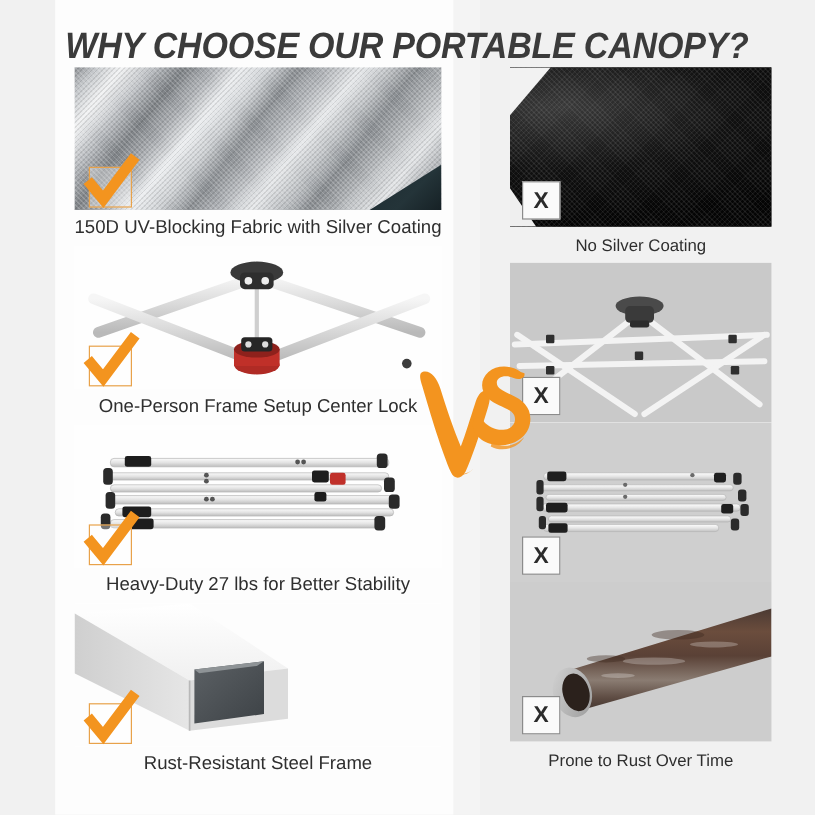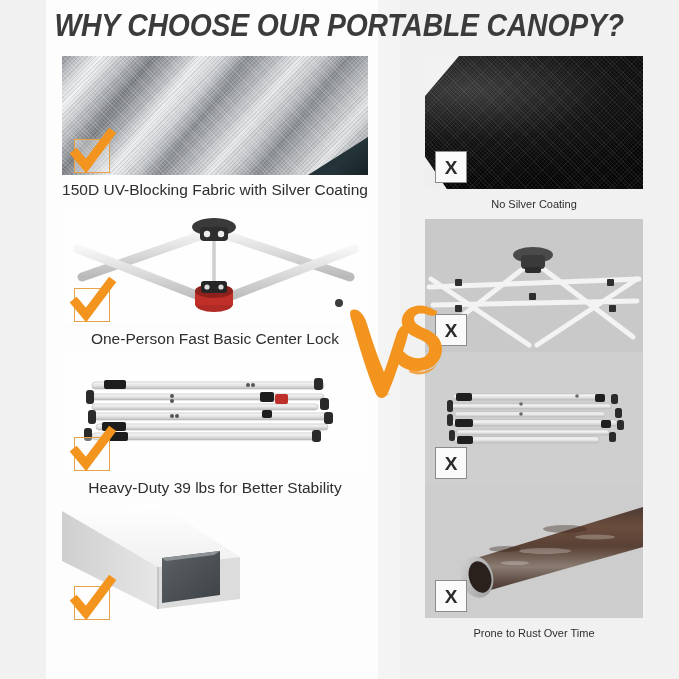--- a/index.html
+++ b/index.html
@@ -15,7 +15,7 @@
   .white-band2{position:absolute;left:378px;top:0;width:22px;height:679px;background:#f4f4f4;}
 
   
-  .title-bar{position:absolute;left:0;top:8px;width:679px;height:48px;display:flex;align-items:flex-start;justify-content:center;}
+  .title-bar{position:absolute;left:0;top:8px;width:679px;height:48px;display:flex;align-items:flex-end;justify-content:center;}
   .title{
     font-size:30.5px;font-weight:bold;font-style:italic;color:#3b3b3b;
     letter-spacing:-0.2px;white-space:nowrap;

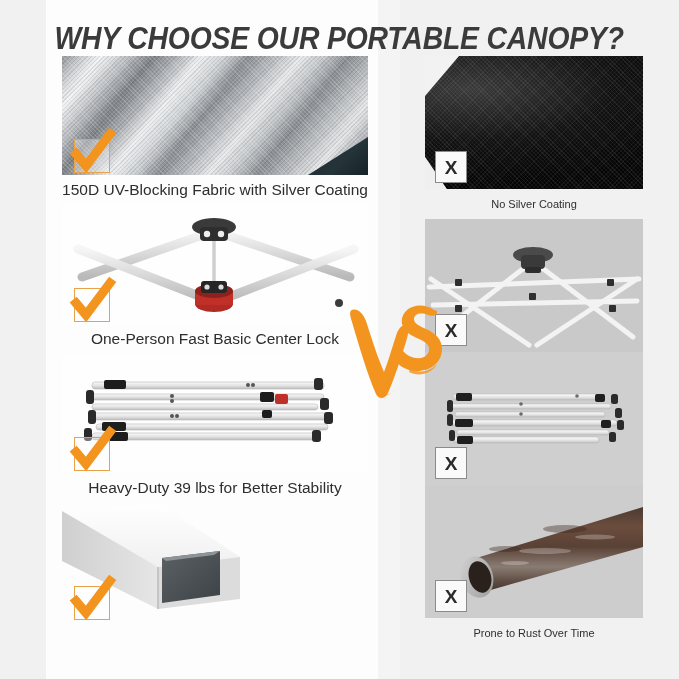--- a/index.html
+++ b/index.html
@@ -36,7 +36,7 @@
     text-align:center;color:#2e2e2e;
     font-size:15.5px;line-height:30px;height:30px;white-space:nowrap;
   }
-  .col-right .caption{font-size:11px;}
+  .col-right .caption{font-size:14px;}
 
   
   .check-badge{

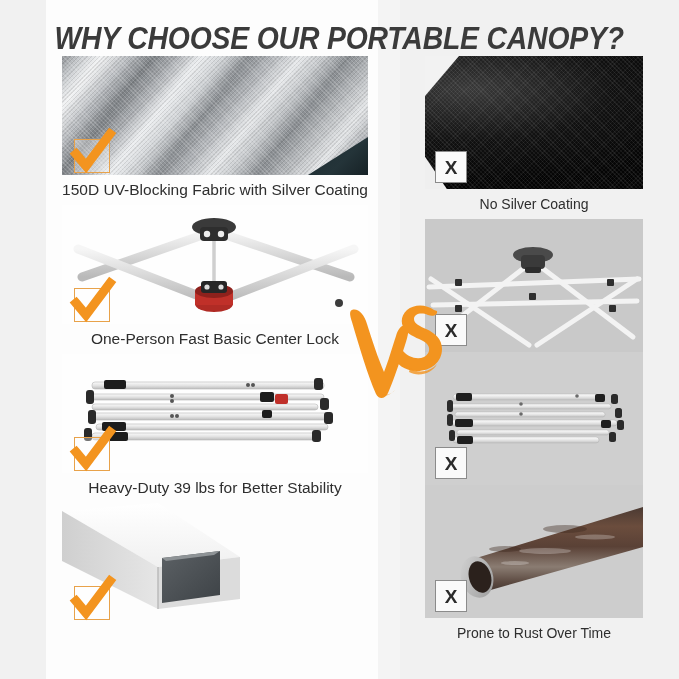--- a/index.html
+++ b/index.html
@@ -177,7 +177,7 @@
           </svg>
         </div>
       </div>
-      <div class="caption">One-Person Fast Basic Center Lock</div>
+      <div class="caption">One-Person Frame Setup Center Lock</div>
     </div>
 
     <div class="row">

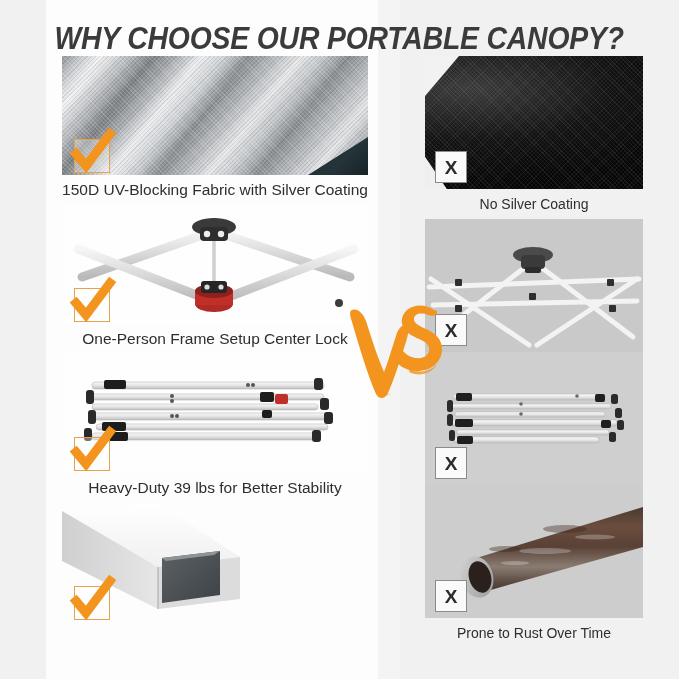--- a/index.html
+++ b/index.html
@@ -231,7 +231,7 @@
           </svg>
         </div>
       </div>
-      <div class="caption">Heavy-Duty 39 lbs for Better Stability</div>
+      <div class="caption">Heavy-Duty 27 lbs for Better Stability</div>
     </div>
 
     <div class="row">

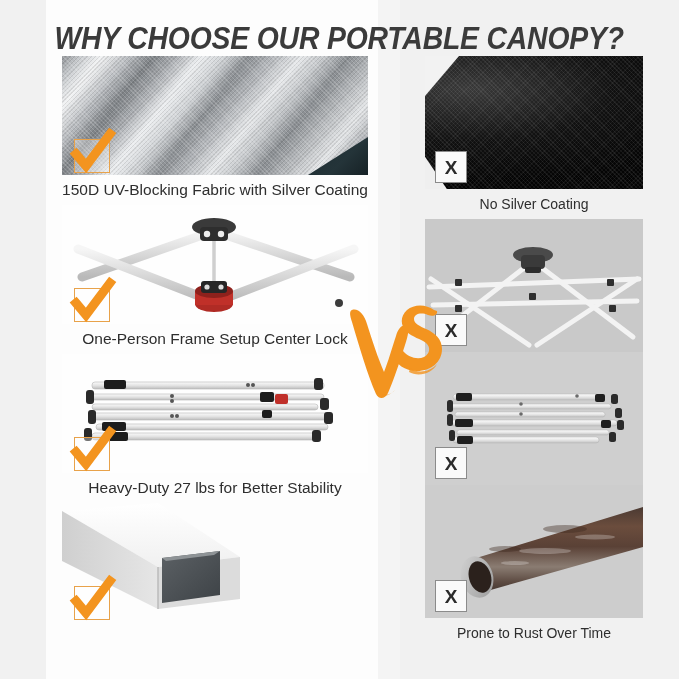--- a/index.html
+++ b/index.html
@@ -265,6 +265,7 @@
           </svg>
         </div>
       </div>
+      <div class="caption">Rust-Resistant Steel Frame</div>
     </div>
   </div>
 

